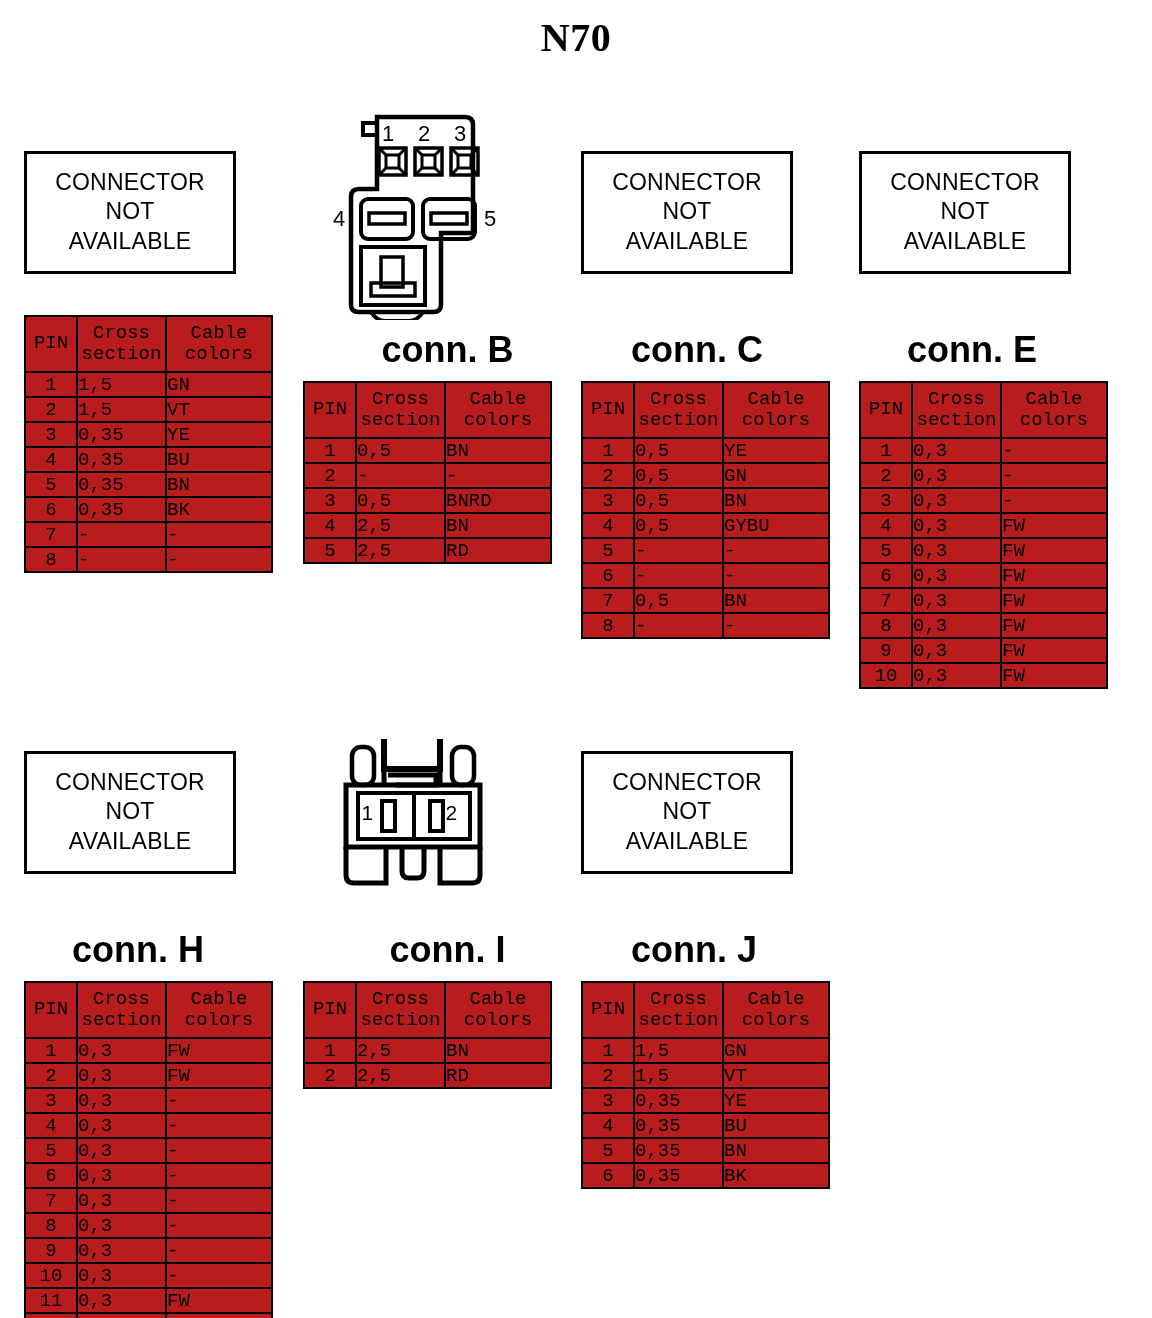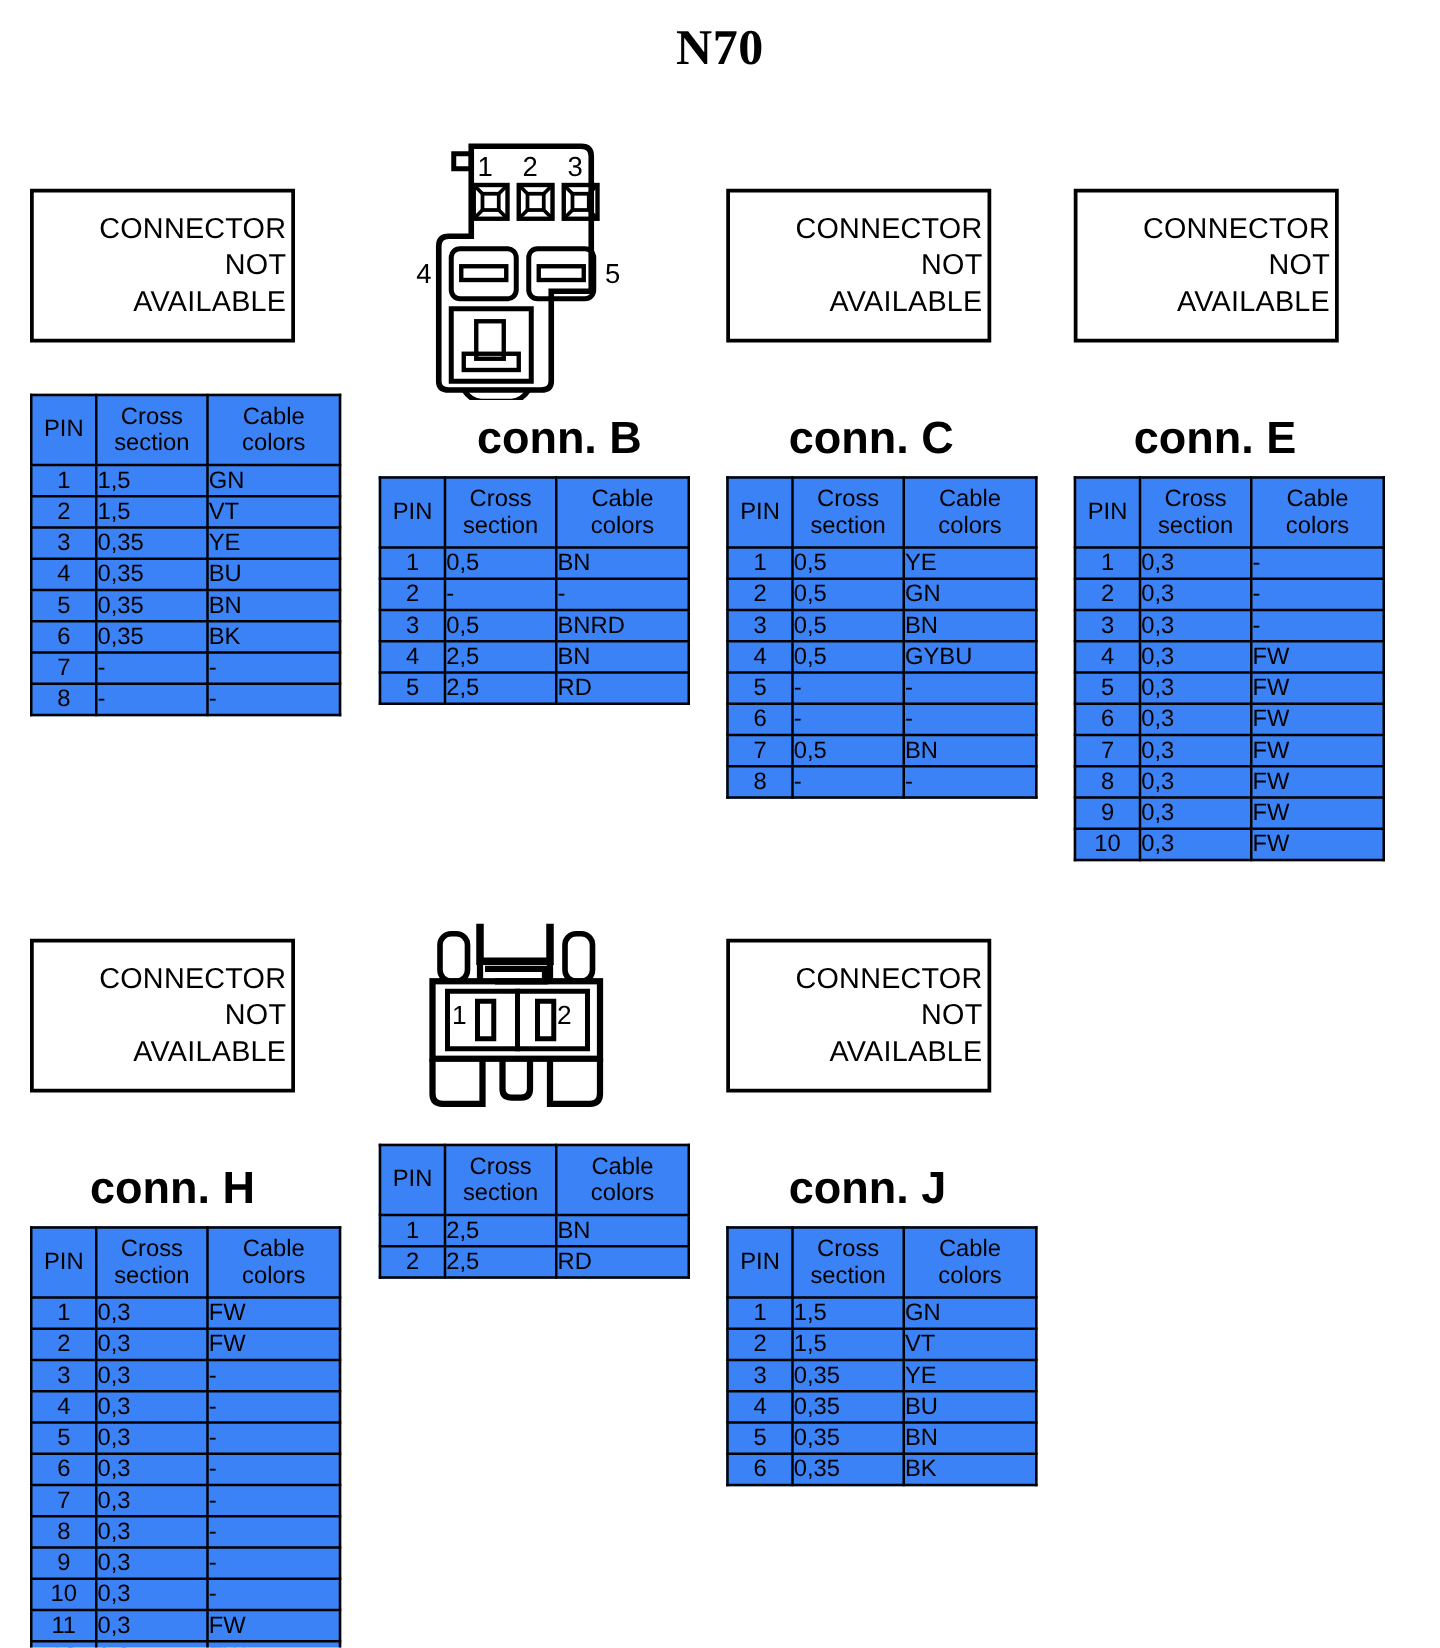--- a/index.html
+++ b/index.html
@@ -42,7 +42,7 @@
     width: 212px;
     border: 3px solid #000;
     padding: 14px 4px 15px 4px;
-    text-align: right;
+    text-align: center;
     font-size: 23px;
     line-height: 1.28;
     font-weight: normal;

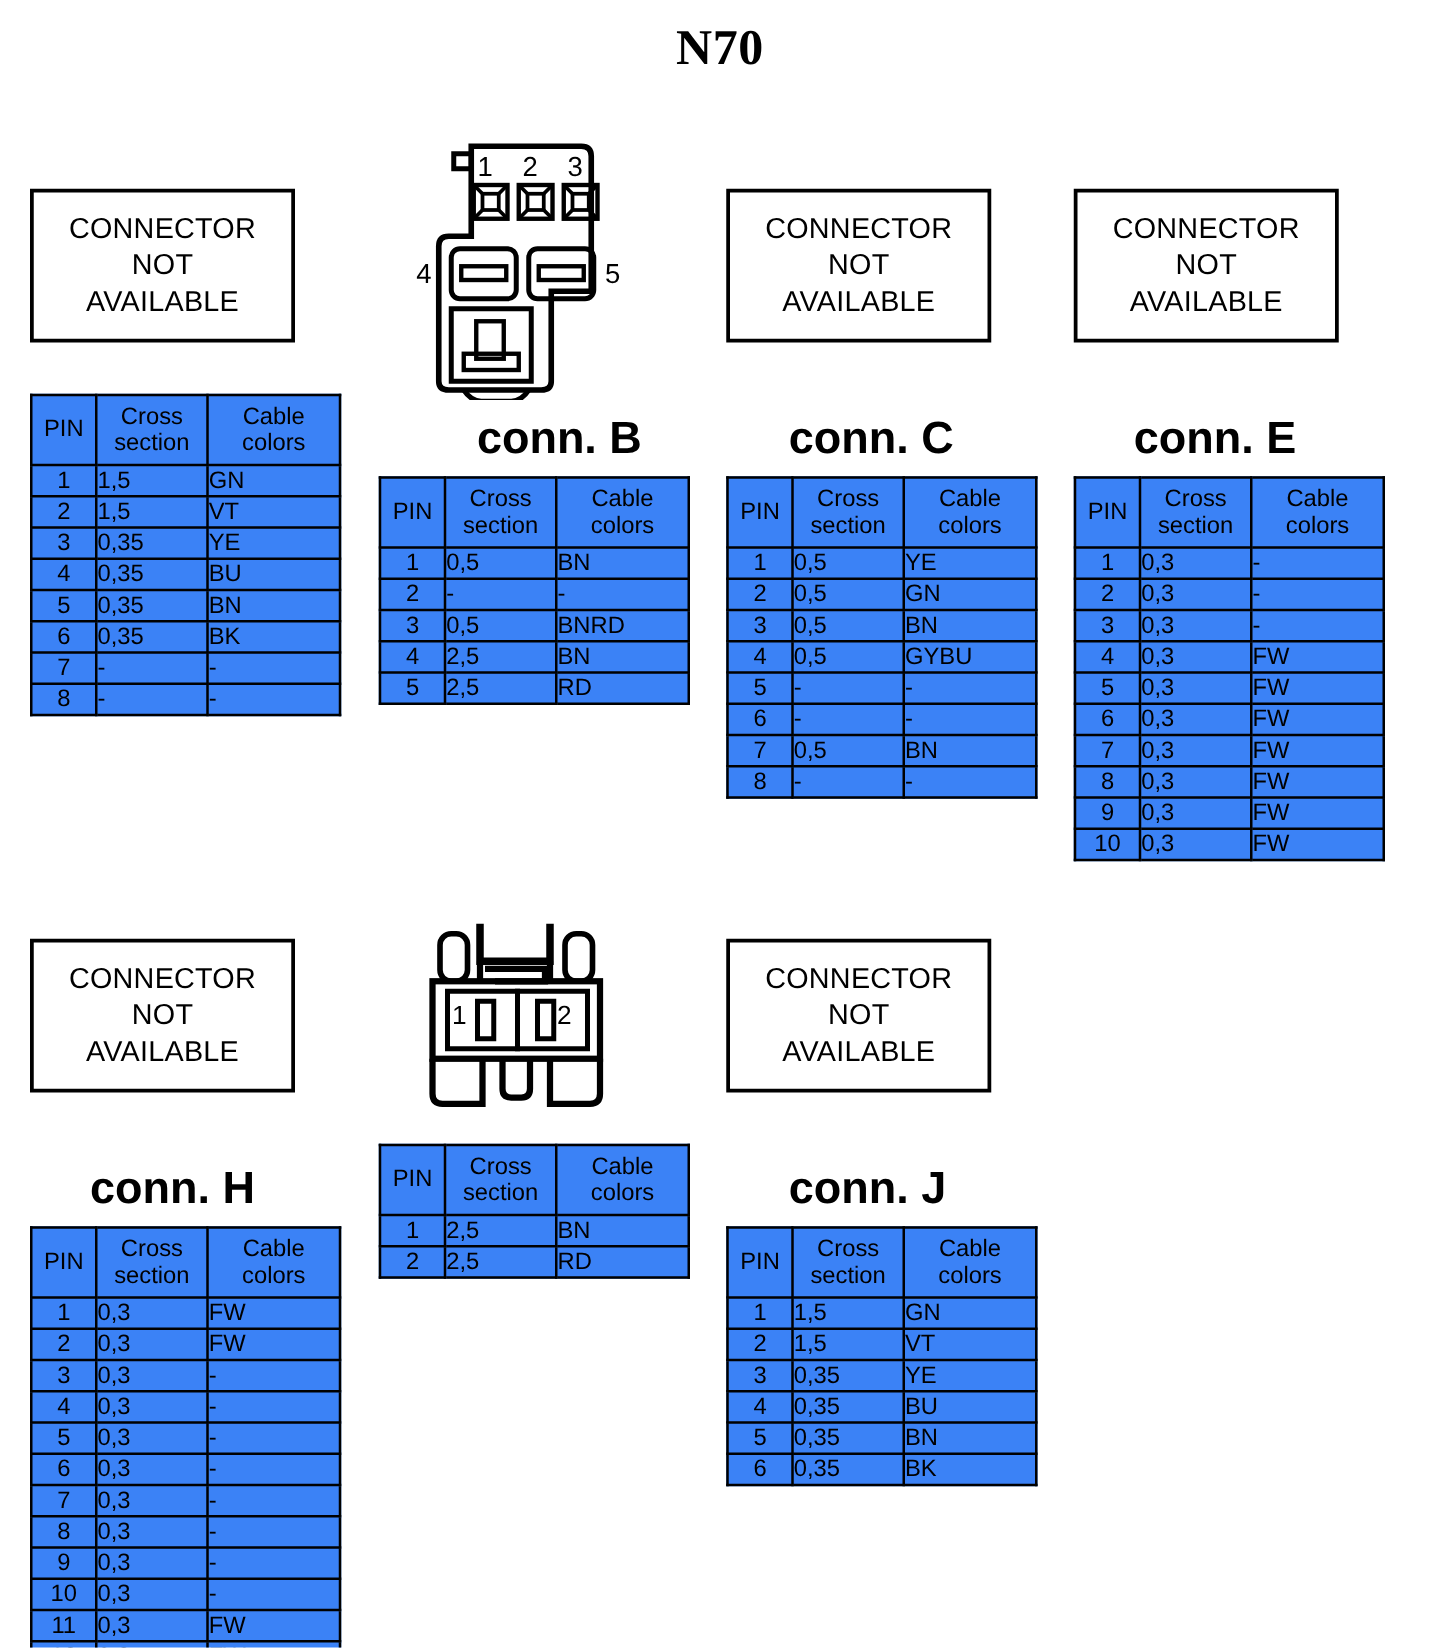--- a/index.html
+++ b/index.html
@@ -78,9 +78,10 @@
   
   table.pin-table {
     border-collapse: collapse;
-    background: #3b82f6;
+    background: #b91c1c;
     font-size: 19px;
     table-layout: fixed;
+    font-family: Liberation Mono, monospace;
   }
   table.pin-table.w3 { width: 247px; }
   table.pin-table th, table.pin-table td {

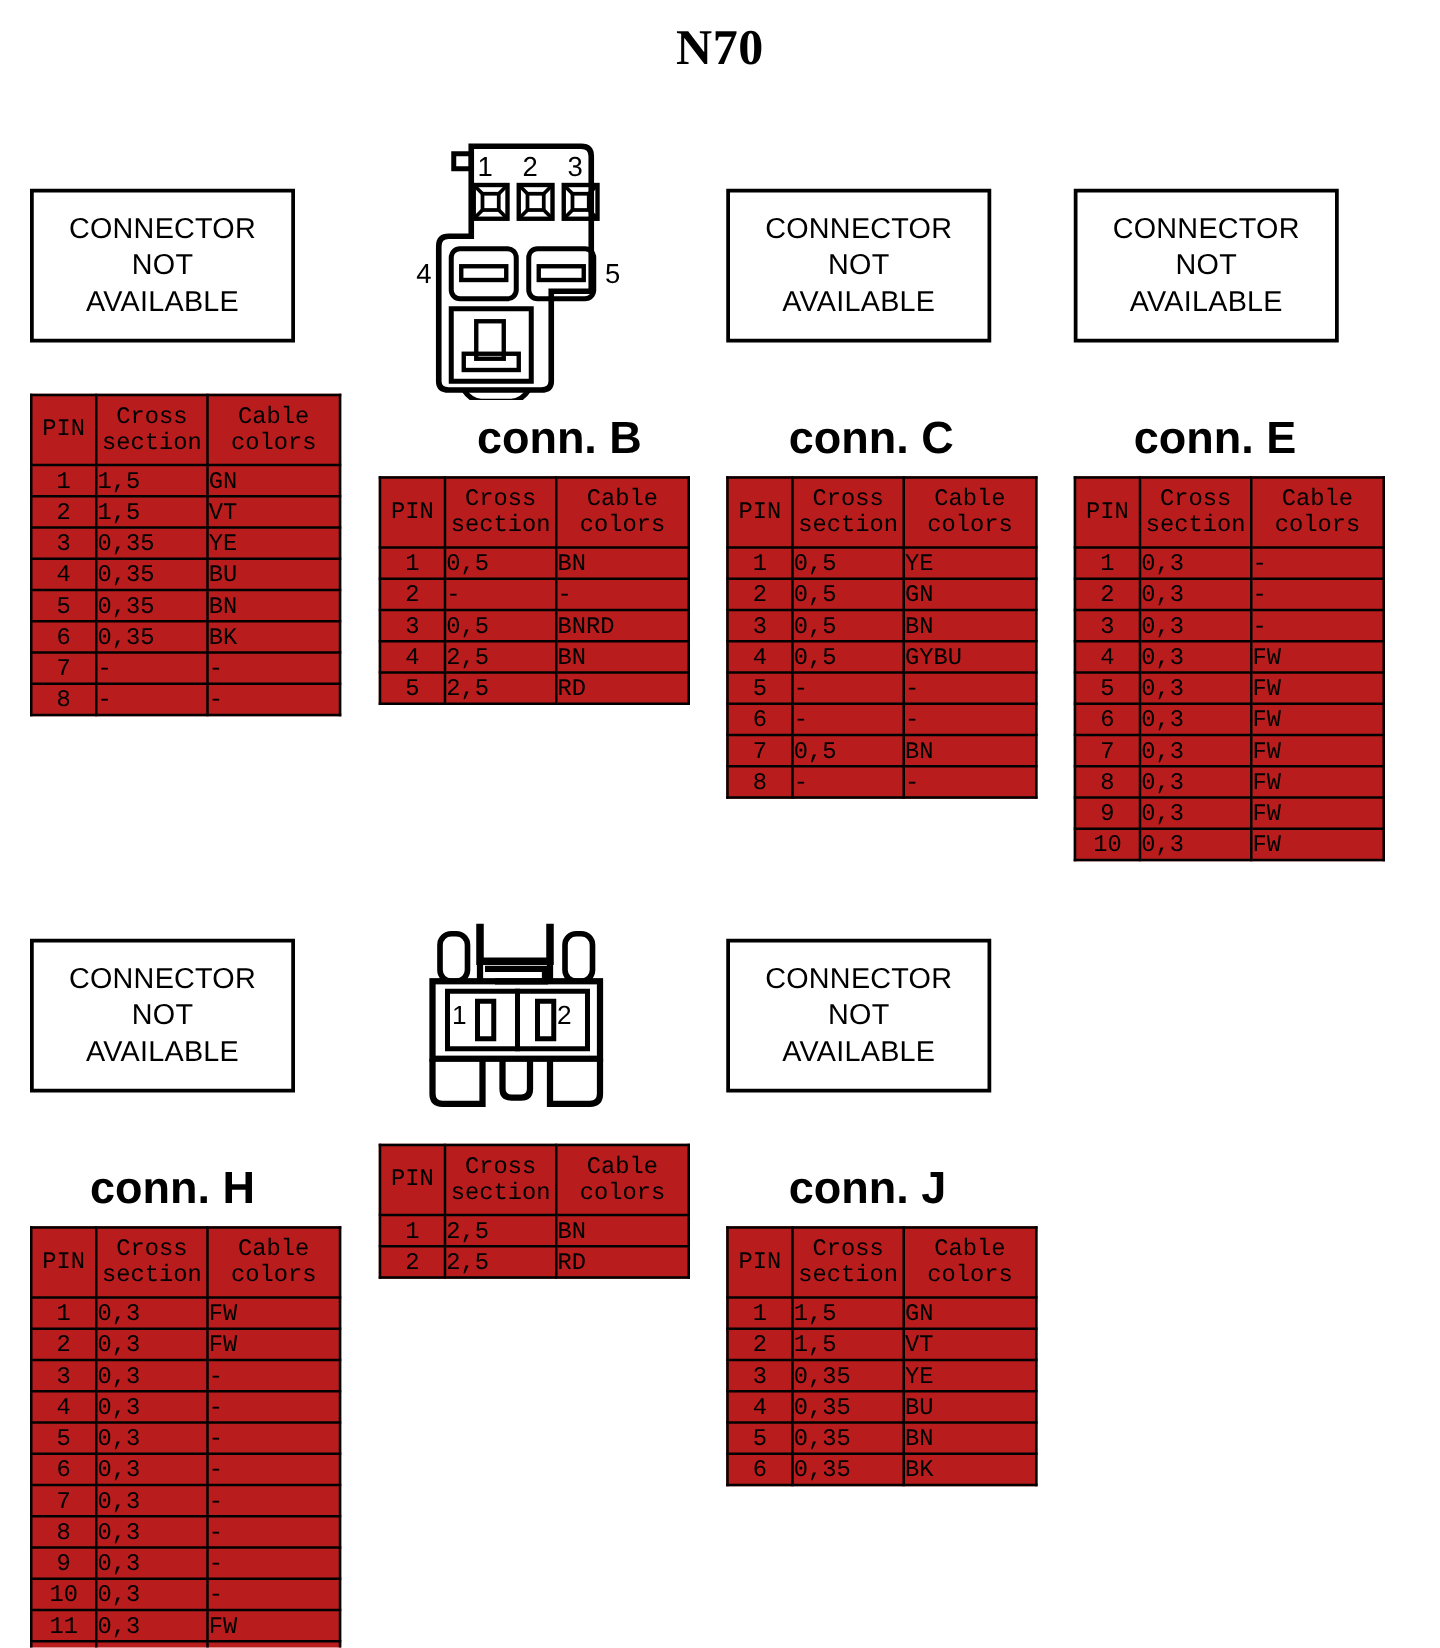--- a/index.html
+++ b/index.html
@@ -568,6 +568,7 @@
         <span class="pinnum" style="left:110px; top:67px; font-size:21px;">2</span>
       </div>
     </div>
+    <div class="conn-label indent-b">conn. I</div>
     <table class="pin-table w3">
       <colgroup>
           <col class="c-pin">

